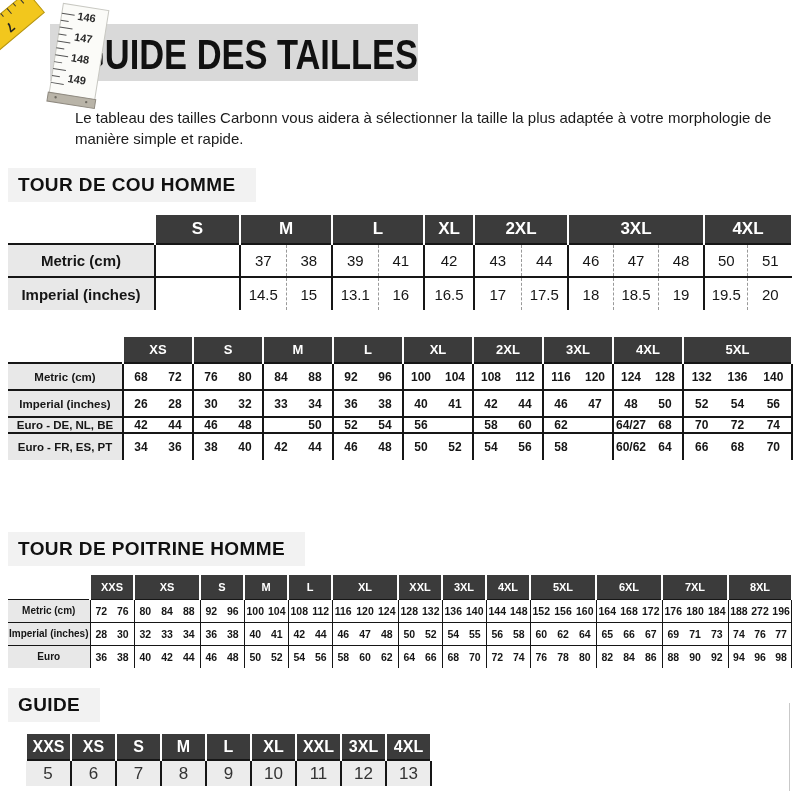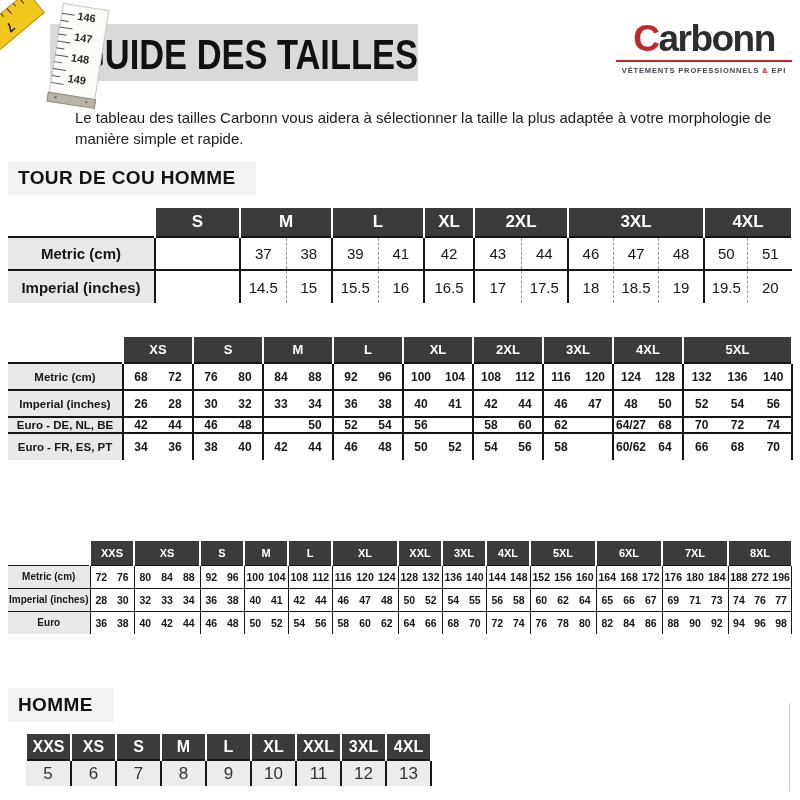--- a/index.html
+++ b/index.html
@@ -108,11 +108,6 @@
     </g>
   </svg>
 
-  <div class="brand">
-    <div class="brand-name"><span class="brand-initial">C</span><span>arbonn</span></div>
-    <div class="brand-rule"></div>
-    <div class="brand-tagline"><span>VÊTEMENTS PROFESSIONNELS</span> <span class="amp">&amp;</span> <span>EPI</span></div>
-  </div>
 
   <p class="intro">Le tableau des tailles Carbonn vous aidera à sélectionner la taille la plus adaptée à votre morphologie de manière simple et rapide.</p>
 

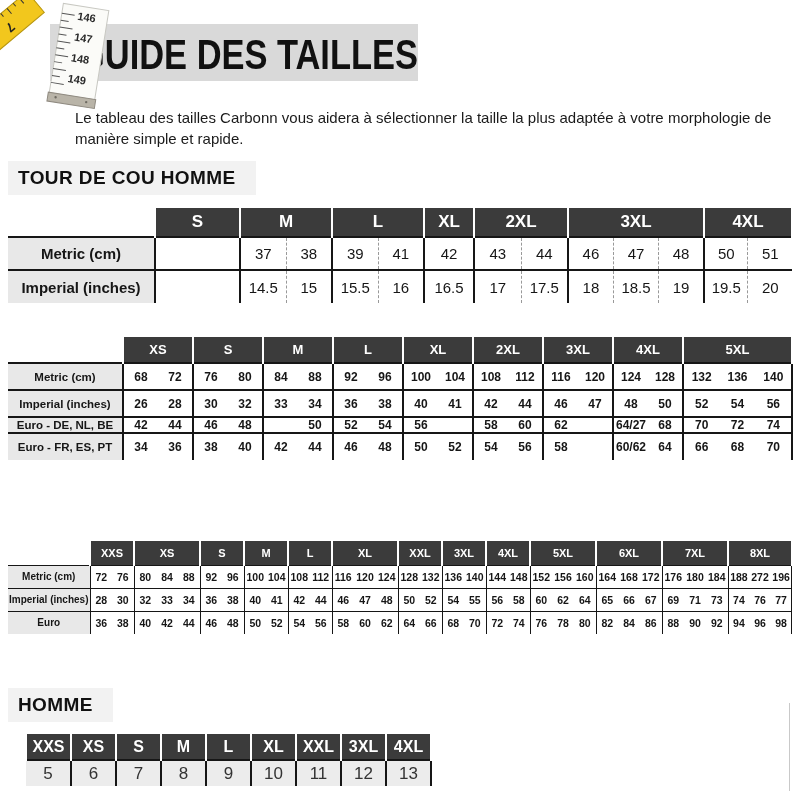--- a/index.html
+++ b/index.html
@@ -23,7 +23,7 @@
 
   
   .section { position:absolute; left:8px; }
-  #sec-0 { top:161px; } #sec-0 .table-mount { margin-top:13px; }
+  #sec-0 { top:168px; } #sec-0 .table-mount { margin-top:13px; }
   #sec-1 { top:326px; } #sec-1 .table-mount { margin-top:11px; }
   #sec-2 { top:532px; } #sec-2 .table-mount { margin-top:9px; }
   #sec-3 { top:688px; } #sec-3 .table-mount { margin-top:12px; margin-left:17px; }

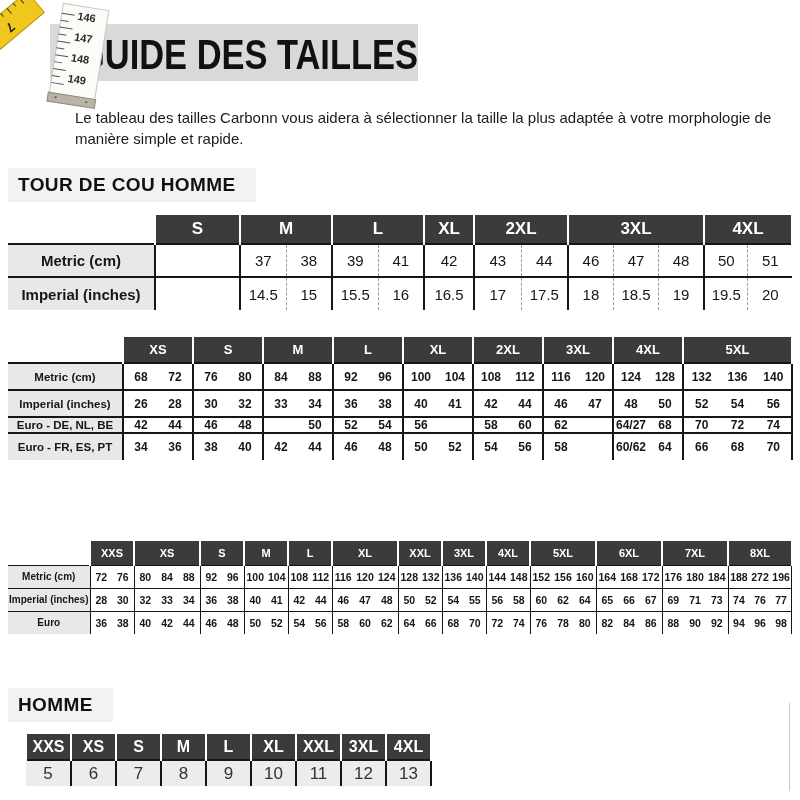--- a/index.html
+++ b/index.html
@@ -165,7 +165,7 @@
               <td class="grp-start"></td>
               <td class="grp-start">14.5</td>
               <td class="inner-dashed">15</td>
-              <td class="grp-start">15.5</td>
+              <td class="grp-start">13.1</td>
               <td class="inner-dashed">16</td>
               <td class="grp-start">16.5</td>
               <td class="grp-start">17</td>

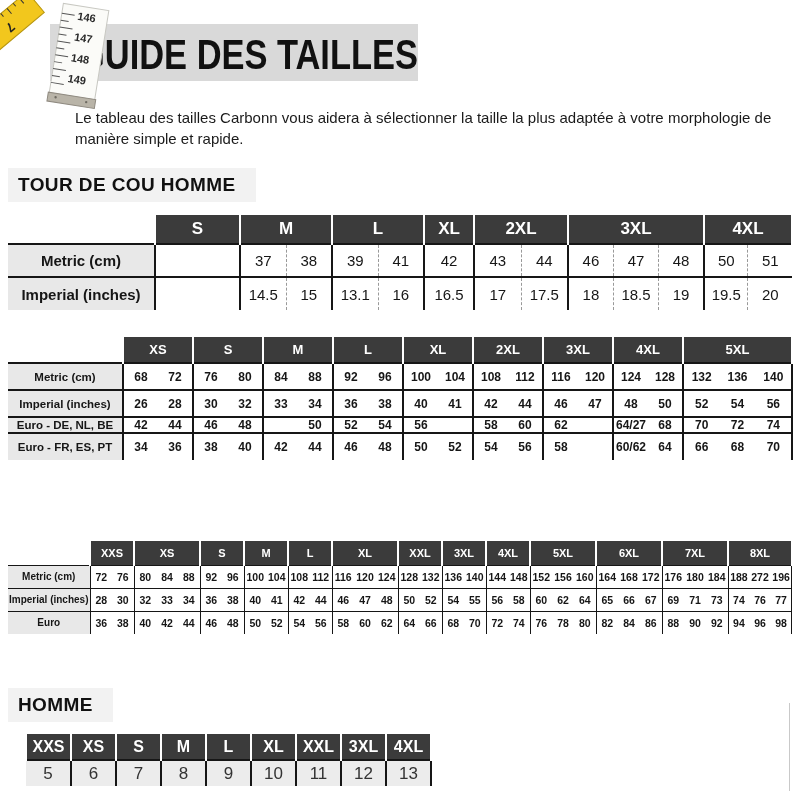--- a/index.html
+++ b/index.html
@@ -315,6 +315,7 @@
   </div>
 
   <div class="section" id="sec-2">
+    <div class="section-title">TOUR DE POITRINE HOMME</div>
     <div class="table-mount">
         <table class="size-table t-chest edge-r">
           <colgroup>

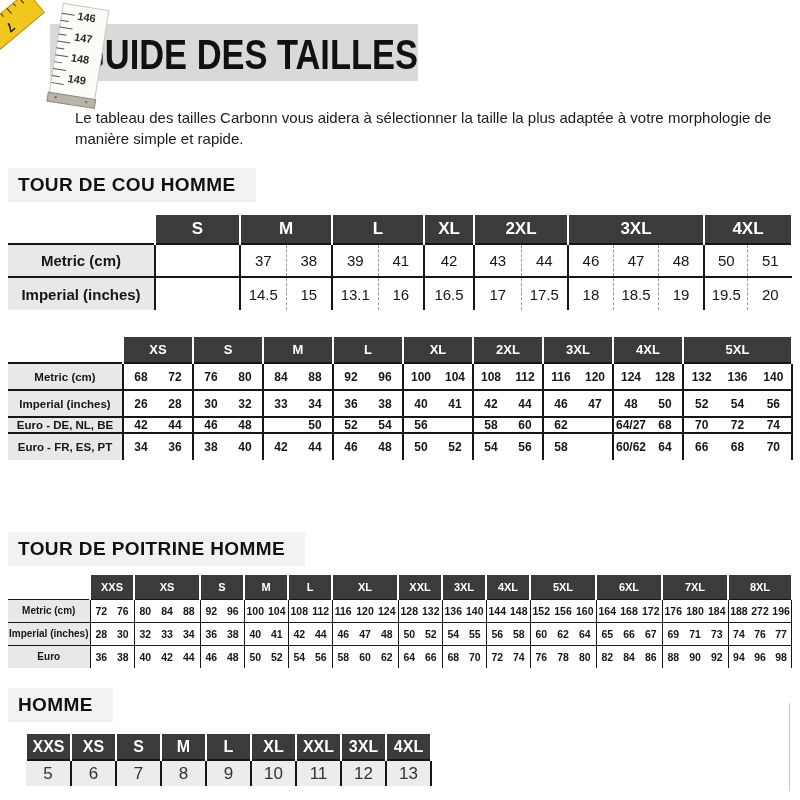--- a/index.html
+++ b/index.html
@@ -483,7 +483,7 @@
   </div>
 
   <div class="section" id="sec-3">
-    <div class="section-title">HOMME</div>
+    <div class="section-title">GUIDE</div>
     <div class="table-mount">
         <table class="size-table t-gloves edge-r">
           <colgroup>

